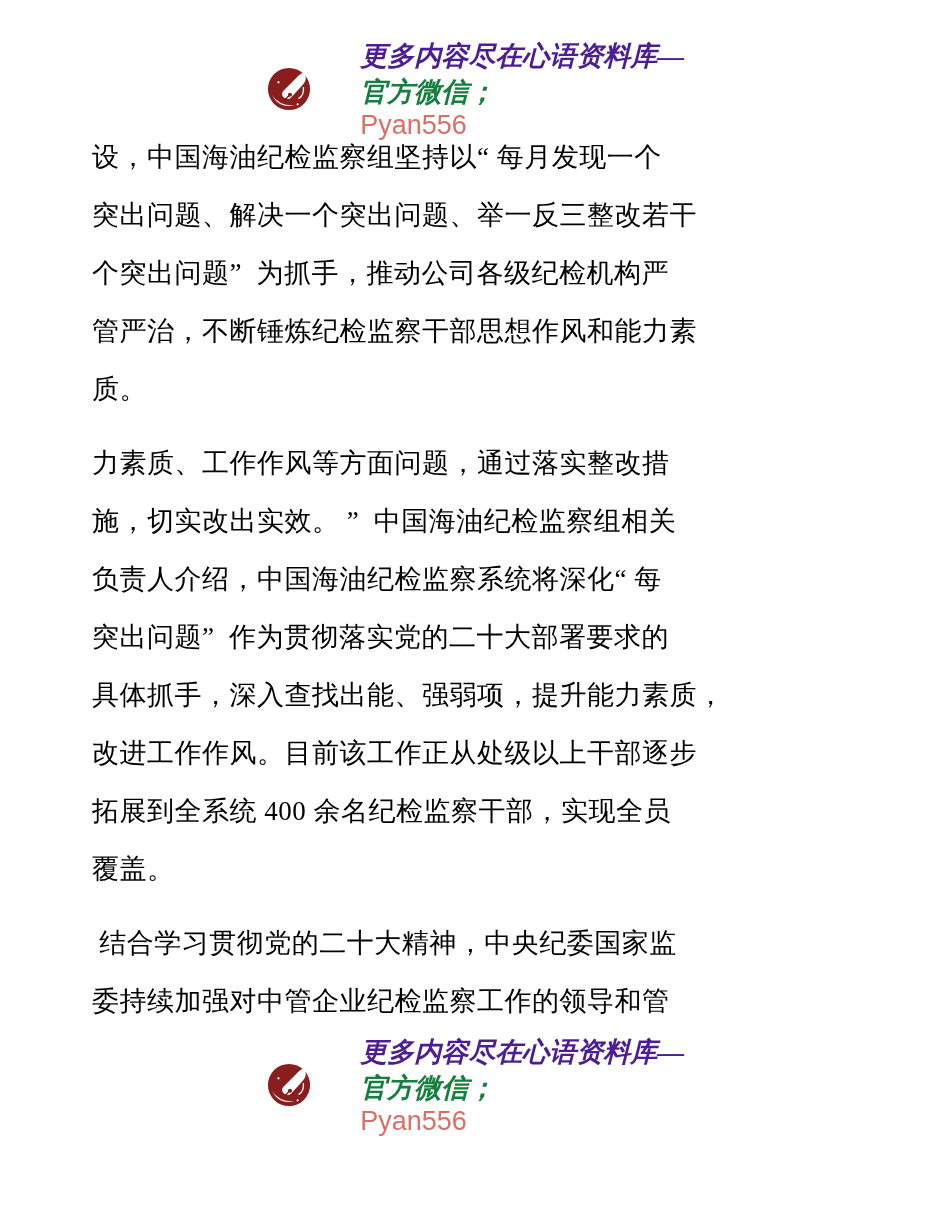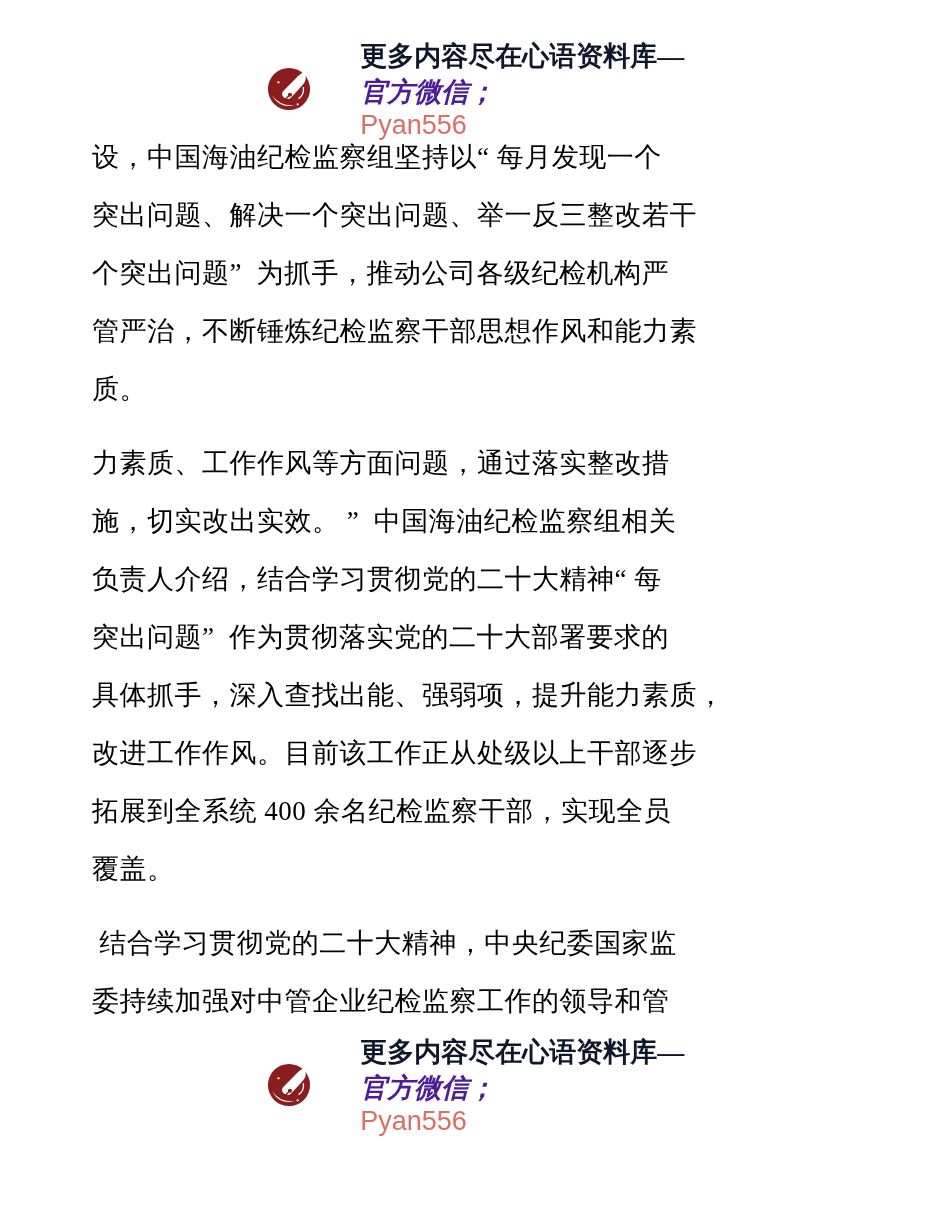--- a/index.html
+++ b/index.html
@@ -35,9 +35,10 @@
     font-size: 27px;
   }
   .brand-seg {
-    color: #0f172a;
+    color: #4c1d95;
     font-family: "Liberation Serif", serif;
     font-weight: bold;
+    font-style: italic;
   }
   .wechat-label-seg {
     color: #4c1d95;

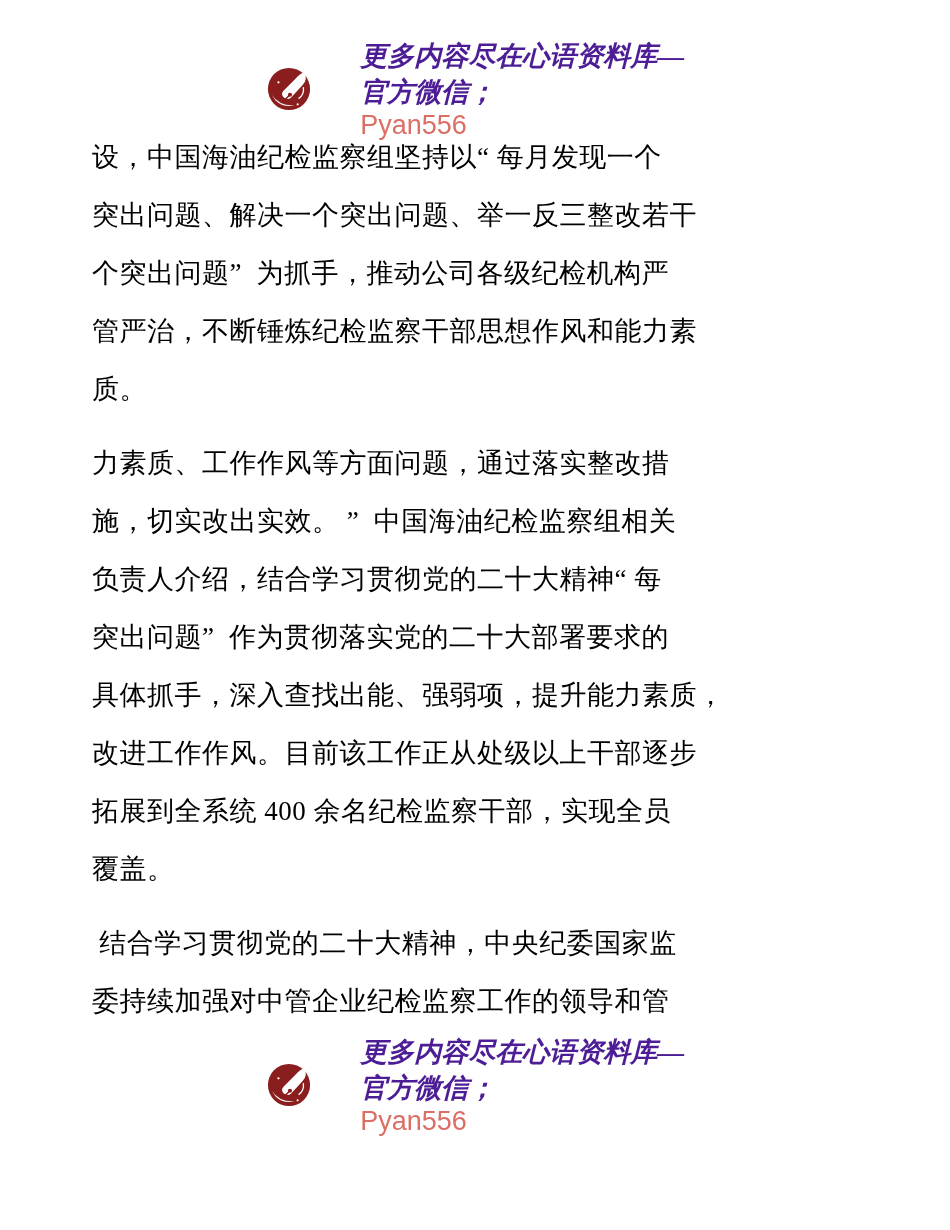--- a/index.html
+++ b/index.html
@@ -41,7 +41,7 @@
     font-style: italic;
   }
   .wechat-label-seg {
-    color: #4c1d95;
+    color: #15803d;
     font-family: "Liberation Serif", serif;
     font-style: italic;
     font-weight: bold;

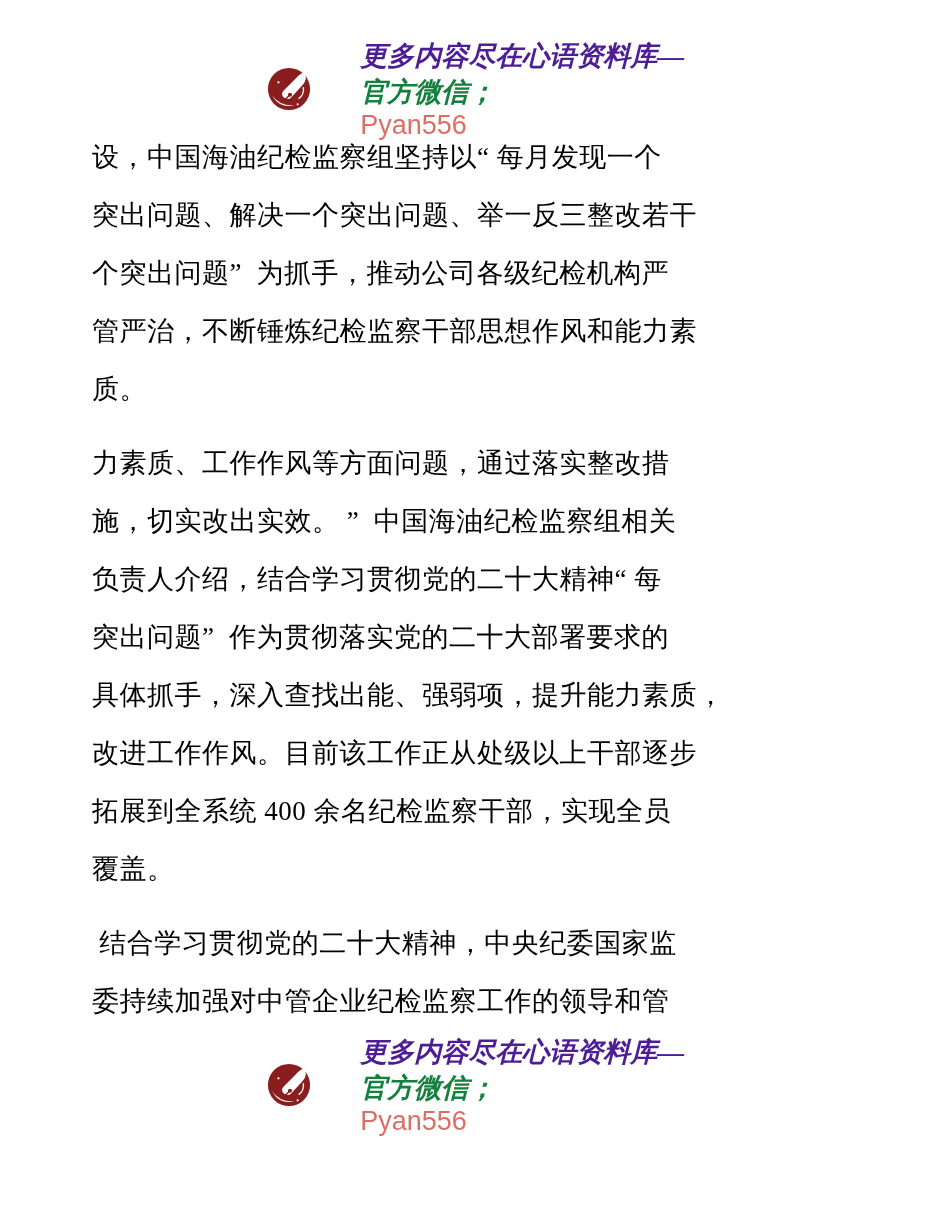--- a/index.html
+++ b/index.html
@@ -105,7 +105,7 @@
     <div class="para">
       <div class="line">力素质、工作作风等方面问题，通过落实整改措</div>
       <div class="line">施，切实改出实效。 ”  中国海油纪检监察组相关</div>
-      <div class="line">负责人介绍，结合学习贯彻党的二十大精神“ 每</div>
+      <div class="line">负责人介绍，中国海油纪检监察系统将深化“ 每</div>
       <div class="line">突出问题”  作为贯彻落实党的二十大部署要求的</div>
       <div class="line">具体抓手，深入查找出能、强弱项，提升能力素质，</div>
       <div class="line">改进工作作风。目前该工作正从处级以上干部逐步</div>

